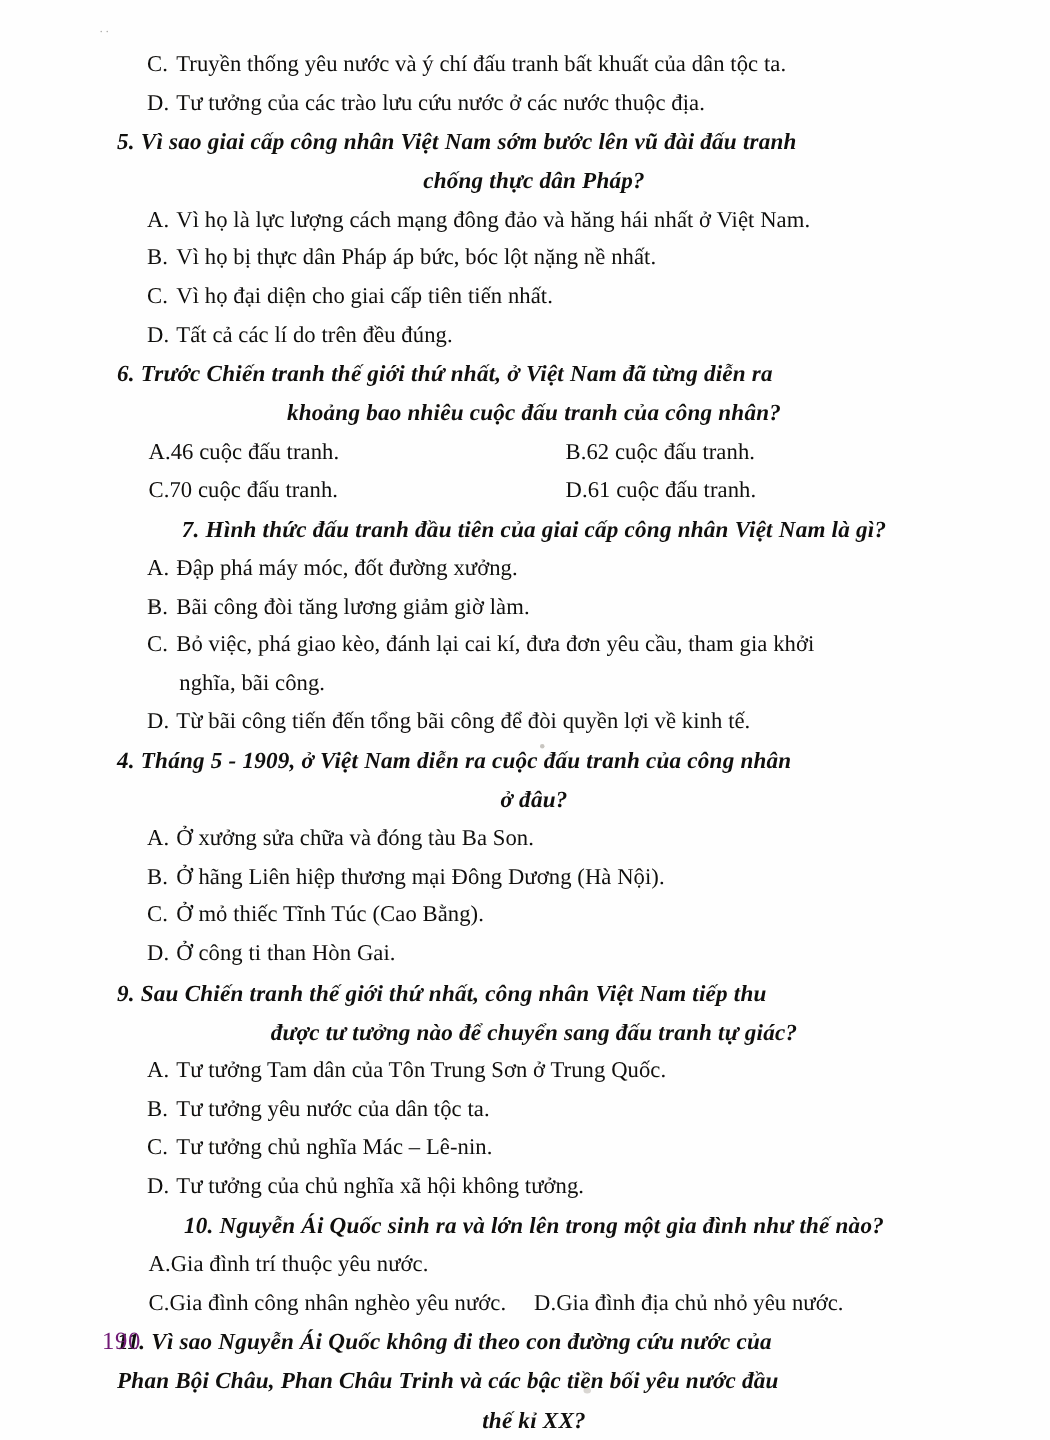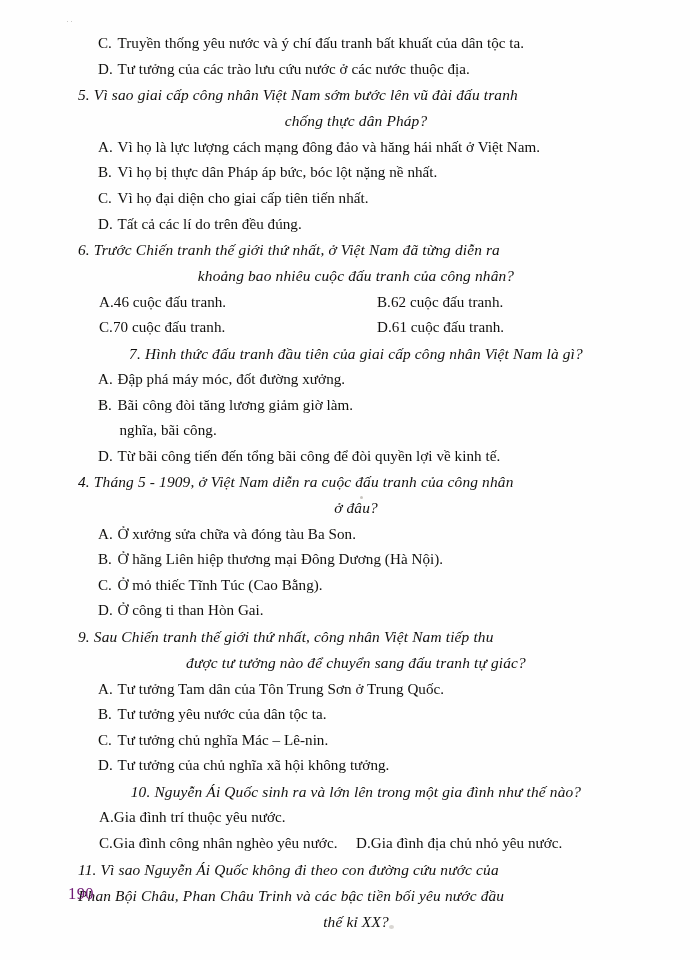--- a/index.html
+++ b/index.html
@@ -71,7 +71,7 @@
 
   
   .qline {
-    font-weight: normal;
+    font-weight: bold;
     font-style: italic;
     font-size: 15.4px;
     line-height: 26.3px;

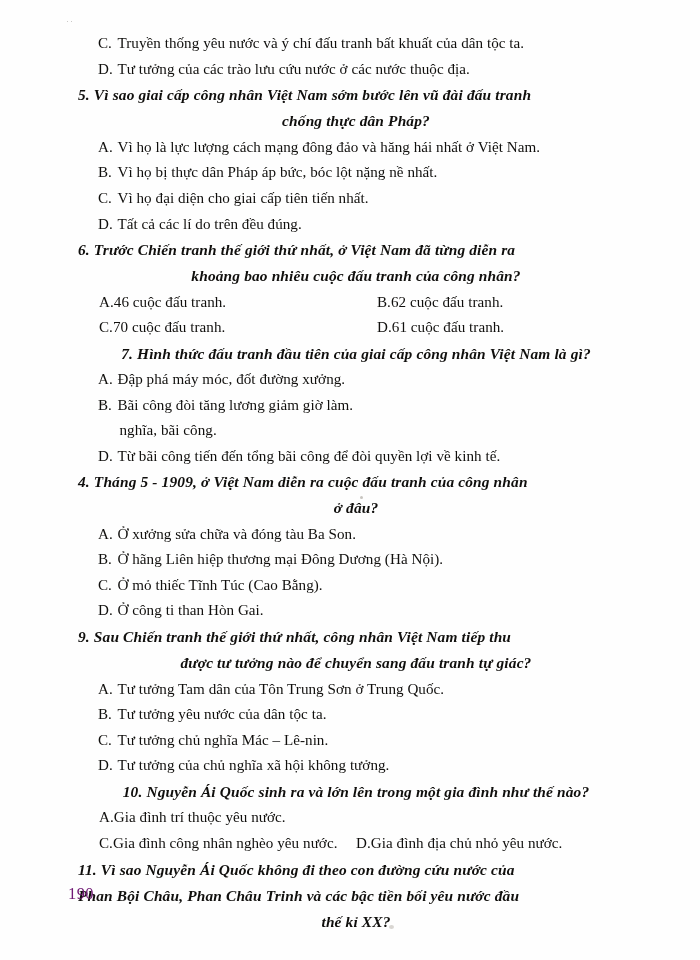--- a/index.html
+++ b/index.html
@@ -164,6 +164,7 @@
     <p class="opt"><span class="lbl">A.</span><span>Đập phá máy móc, đốt đường xưởng.</span></p>
     <p class="opt"><span class="lbl">B.</span><span>Bãi công đòi tăng lương giảm giờ làm.</span></p>
     <p class="opt wrap">
+        <span class="firstline"><span class="lbl">C.</span><span>Bỏ việc, phá giao kèo, đánh lại cai kí, đưa đơn yêu cầu, tham gia khởi</span></span>
         <span class="body">nghĩa, bãi công.</span>
       </p>
     <p class="opt"><span class="lbl">D.</span><span>Từ bãi công tiến đến tổng bãi công để đòi quyền lợi về kinh tế.</span></p>

